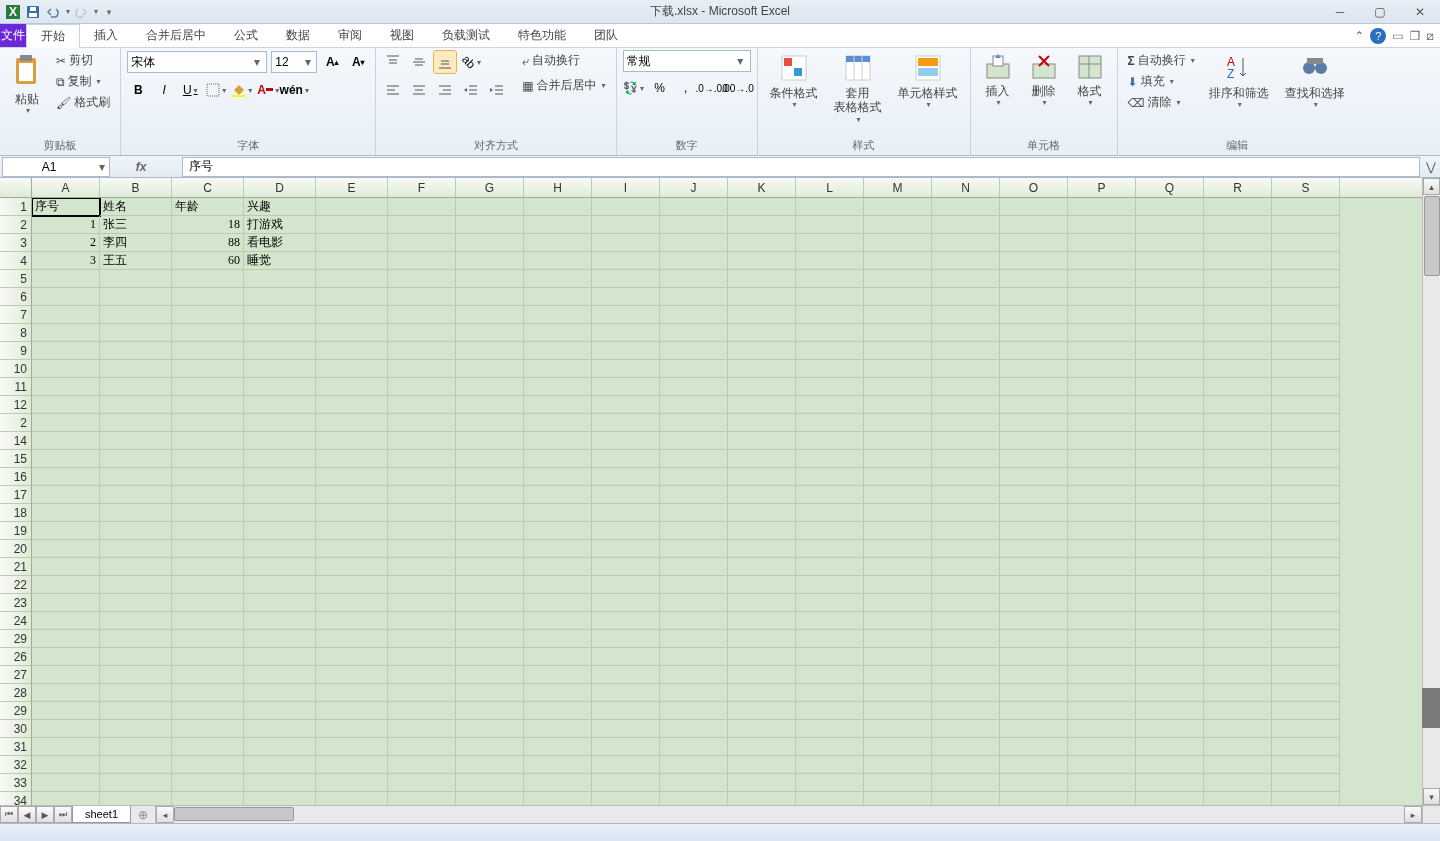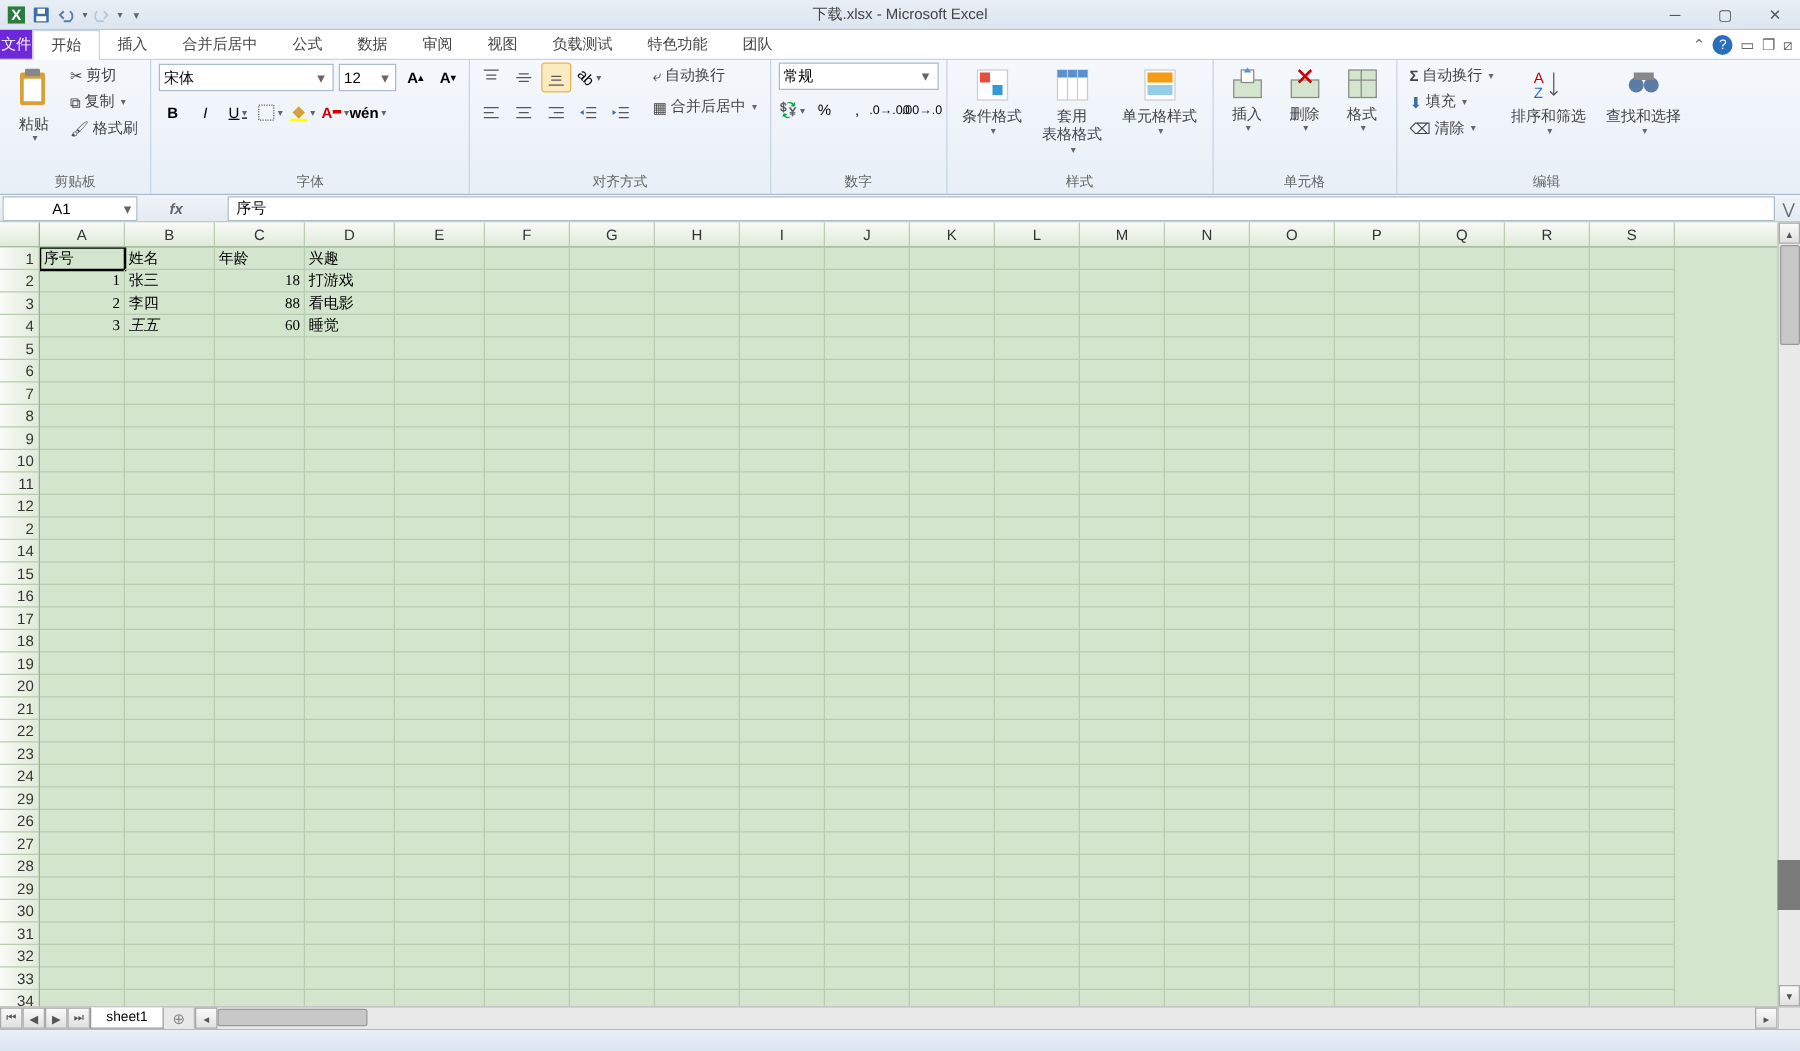--- a/index.html
+++ b/index.html
@@ -553,7 +553,7 @@
       </div>
       <div class="gridrow">
         <div class="cell num" style="width: 68px;">3</div>
-        <div class="cell" style="width: 72px; font-style: italic;">王五</div>
+        <div class="cell" style="width: 72px;">王五</div>
         <div class="cell num" style="width: 72px;">60</div>
         <div class="cell" style="width: 72px;">睡觉</div>
         <div class="cell" style="width: 72px;"></div>

